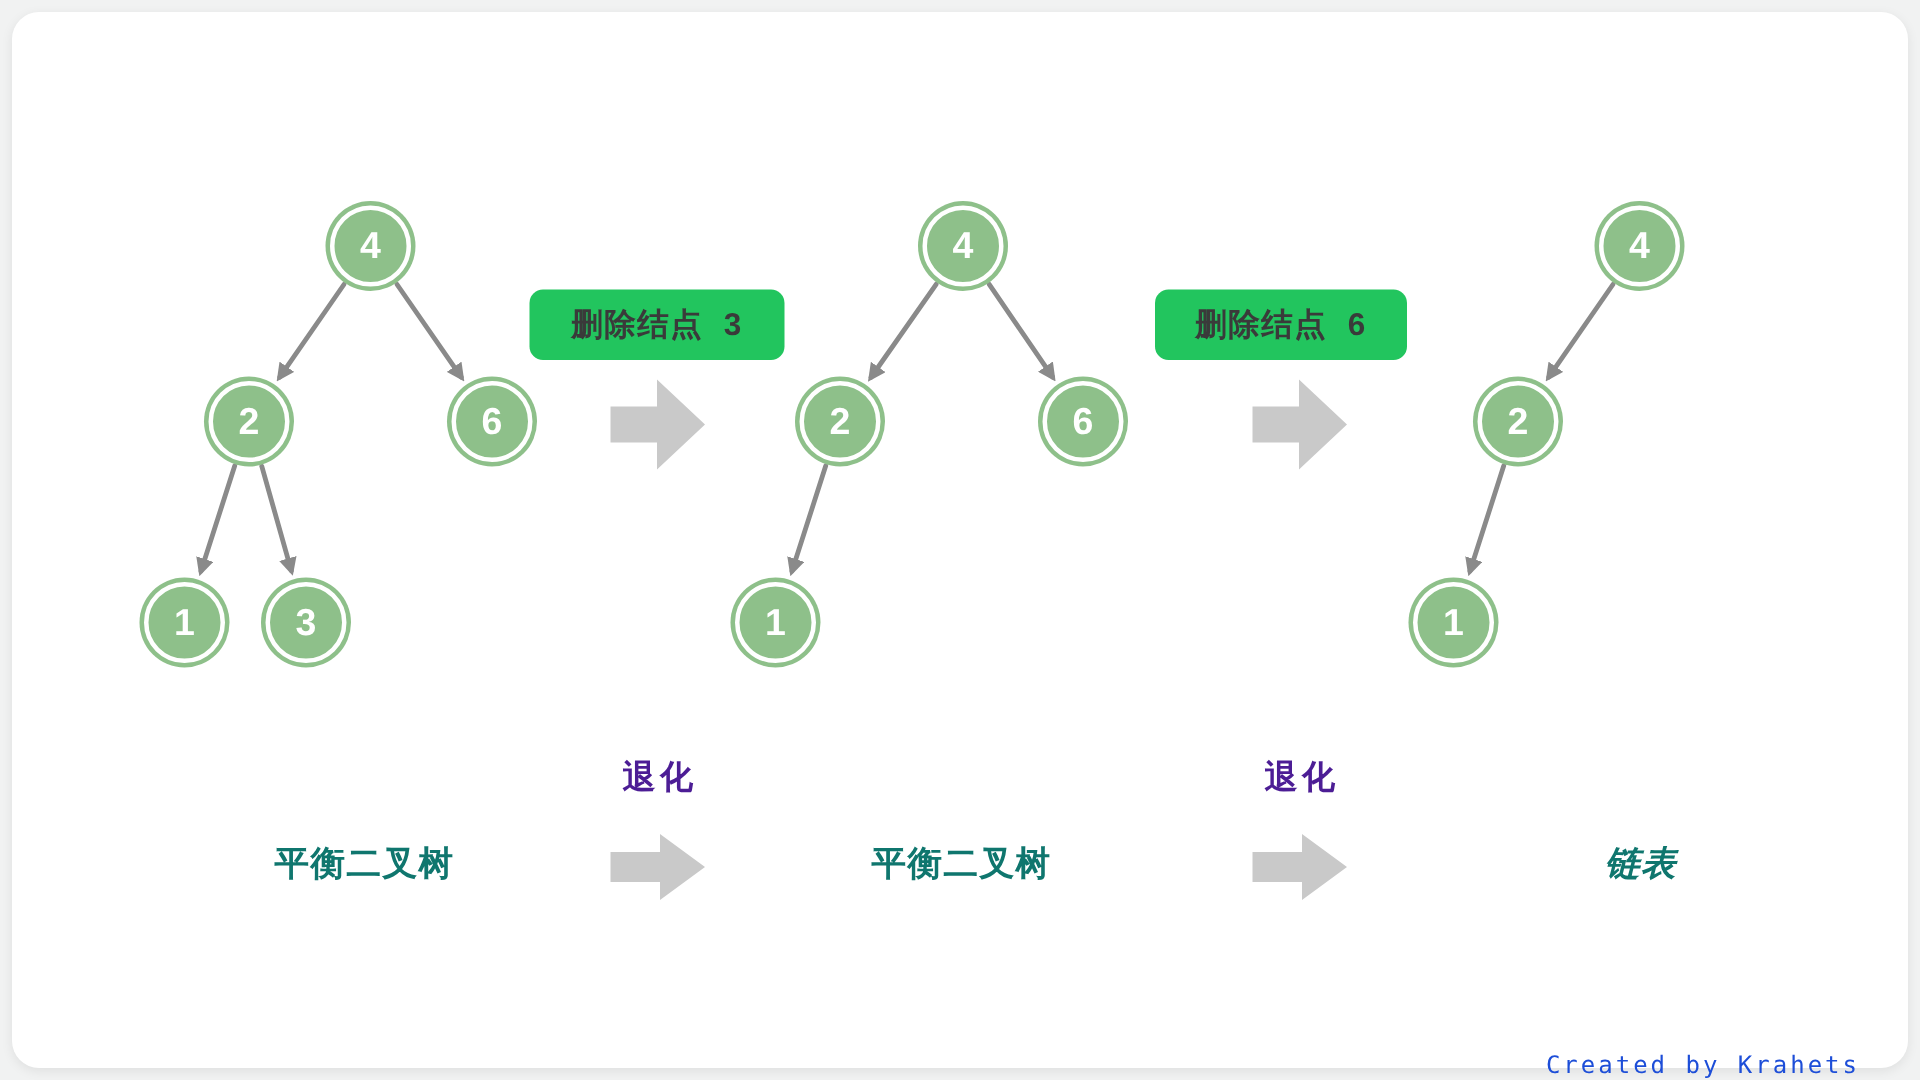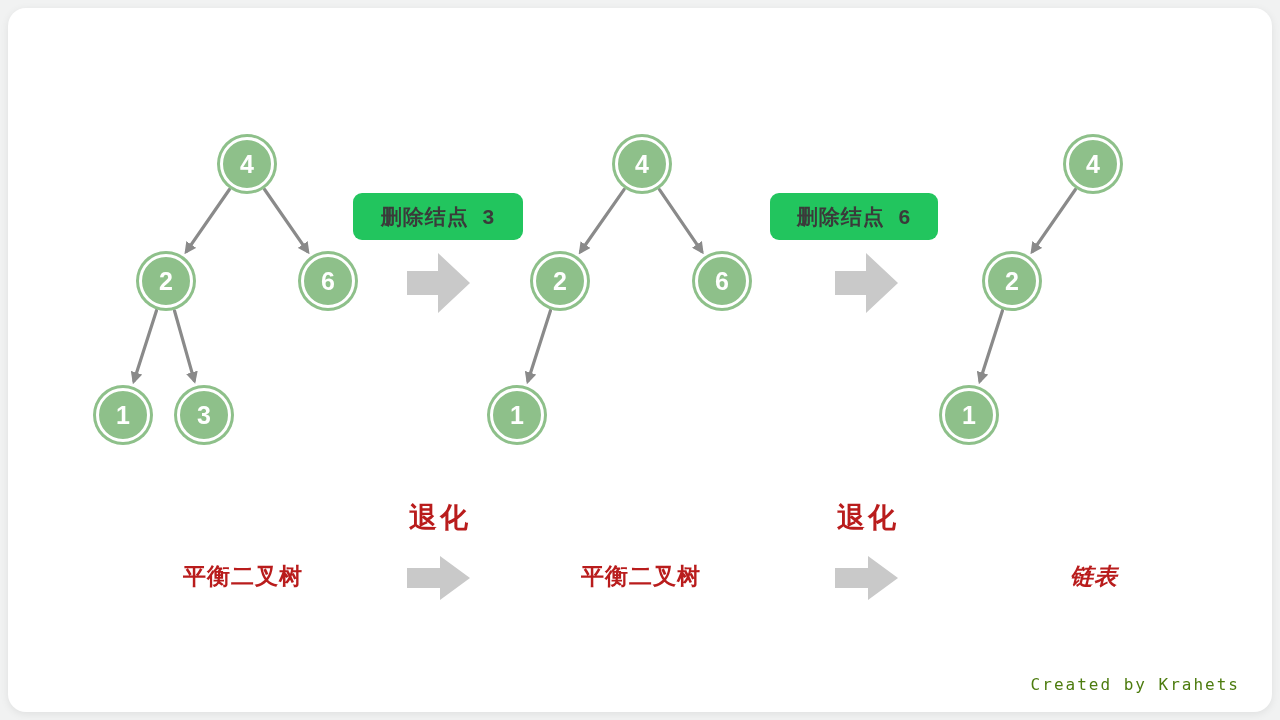--- a/index.html
+++ b/index.html
@@ -54,8 +54,8 @@
   .degrade-label {
     position: absolute;
     transform: translate(-50%, -50%);
-    color: #b91c1c;
-    font-size: 28px;
+    color: #4c1d95;
+    font-size: 22px;
     font-weight: bold;
     letter-spacing: 3px;
     white-space: nowrap;

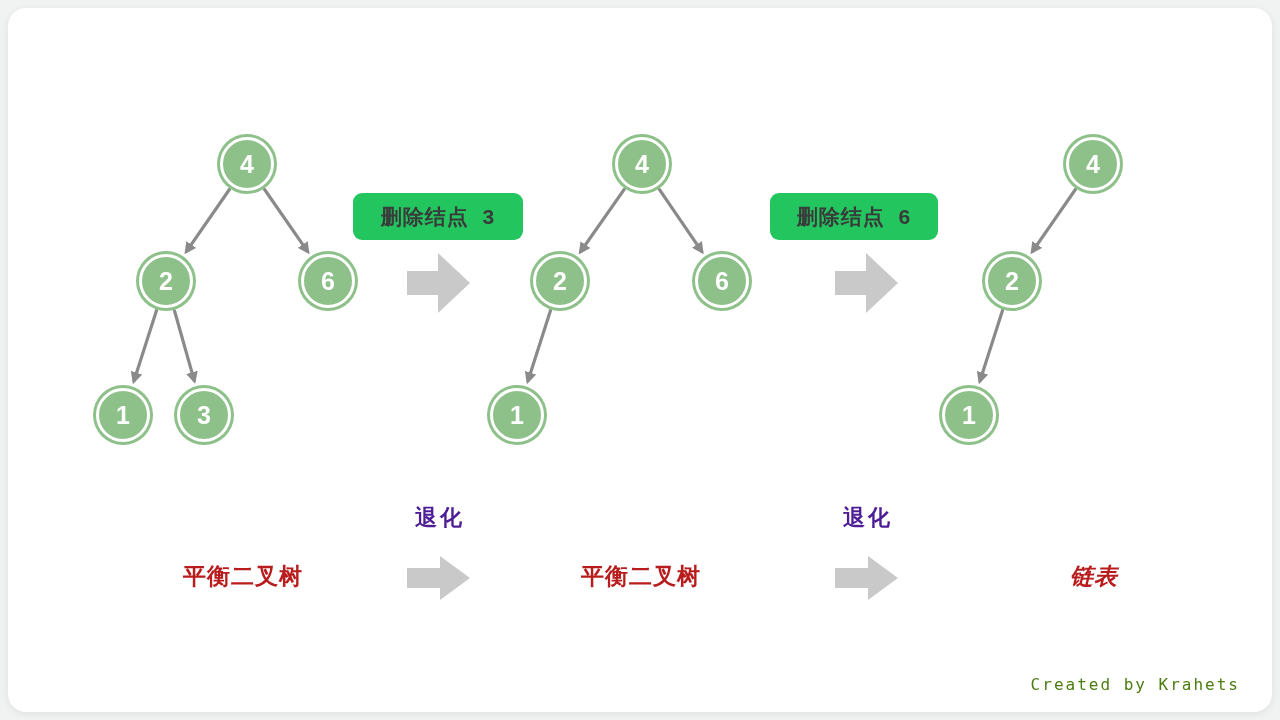--- a/index.html
+++ b/index.html
@@ -63,7 +63,7 @@
   .tree-name {
     position: absolute;
     transform: translate(-50%, -50%);
-    color: #b91c1c;
+    color: #0f766e;
     font-size: 23px;
     font-weight: bold;
     letter-spacing: 1px;

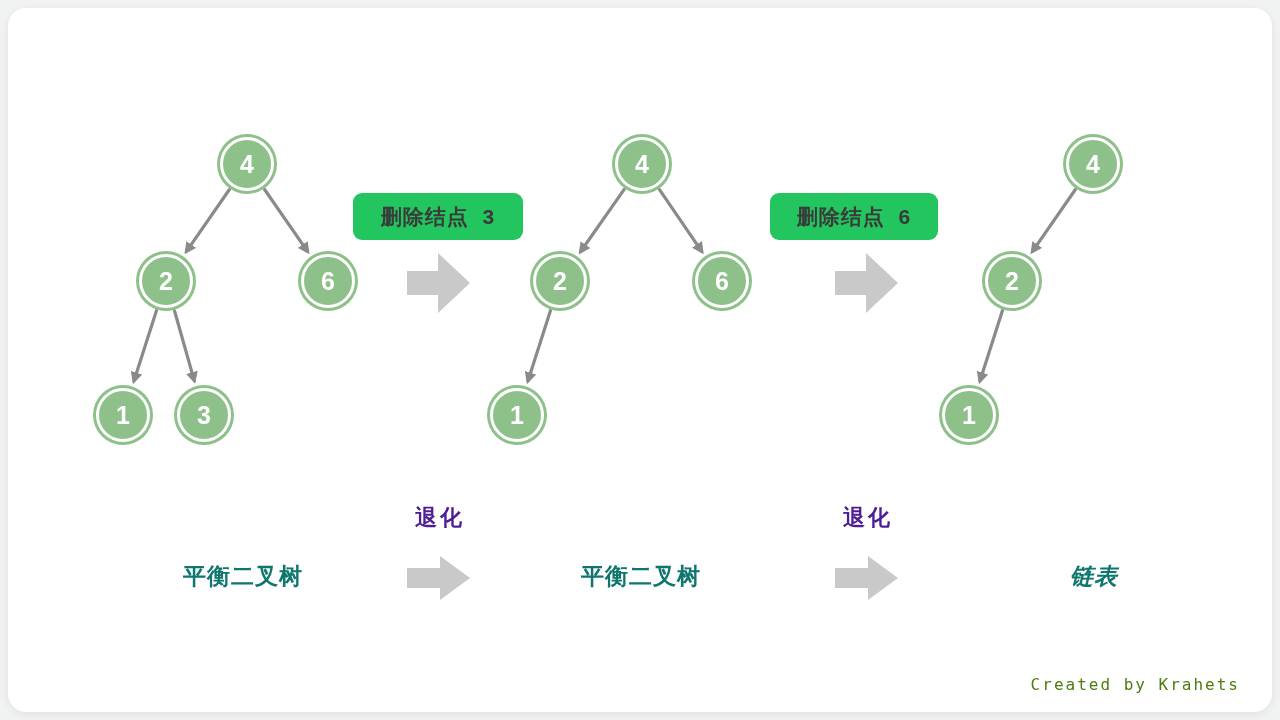--- a/index.html
+++ b/index.html
@@ -71,8 +71,8 @@
   }
   .watermark {
     position: absolute;
-    right: 40px; top: 675px;
-    color: #4d7c0f;
+    right: 40px; top: 700px;
+    color: #1d4ed8;
     font-family: "DejaVu Sans Mono", "Liberation Mono", monospace;
     font-size: 16px;
     letter-spacing: 2px;

